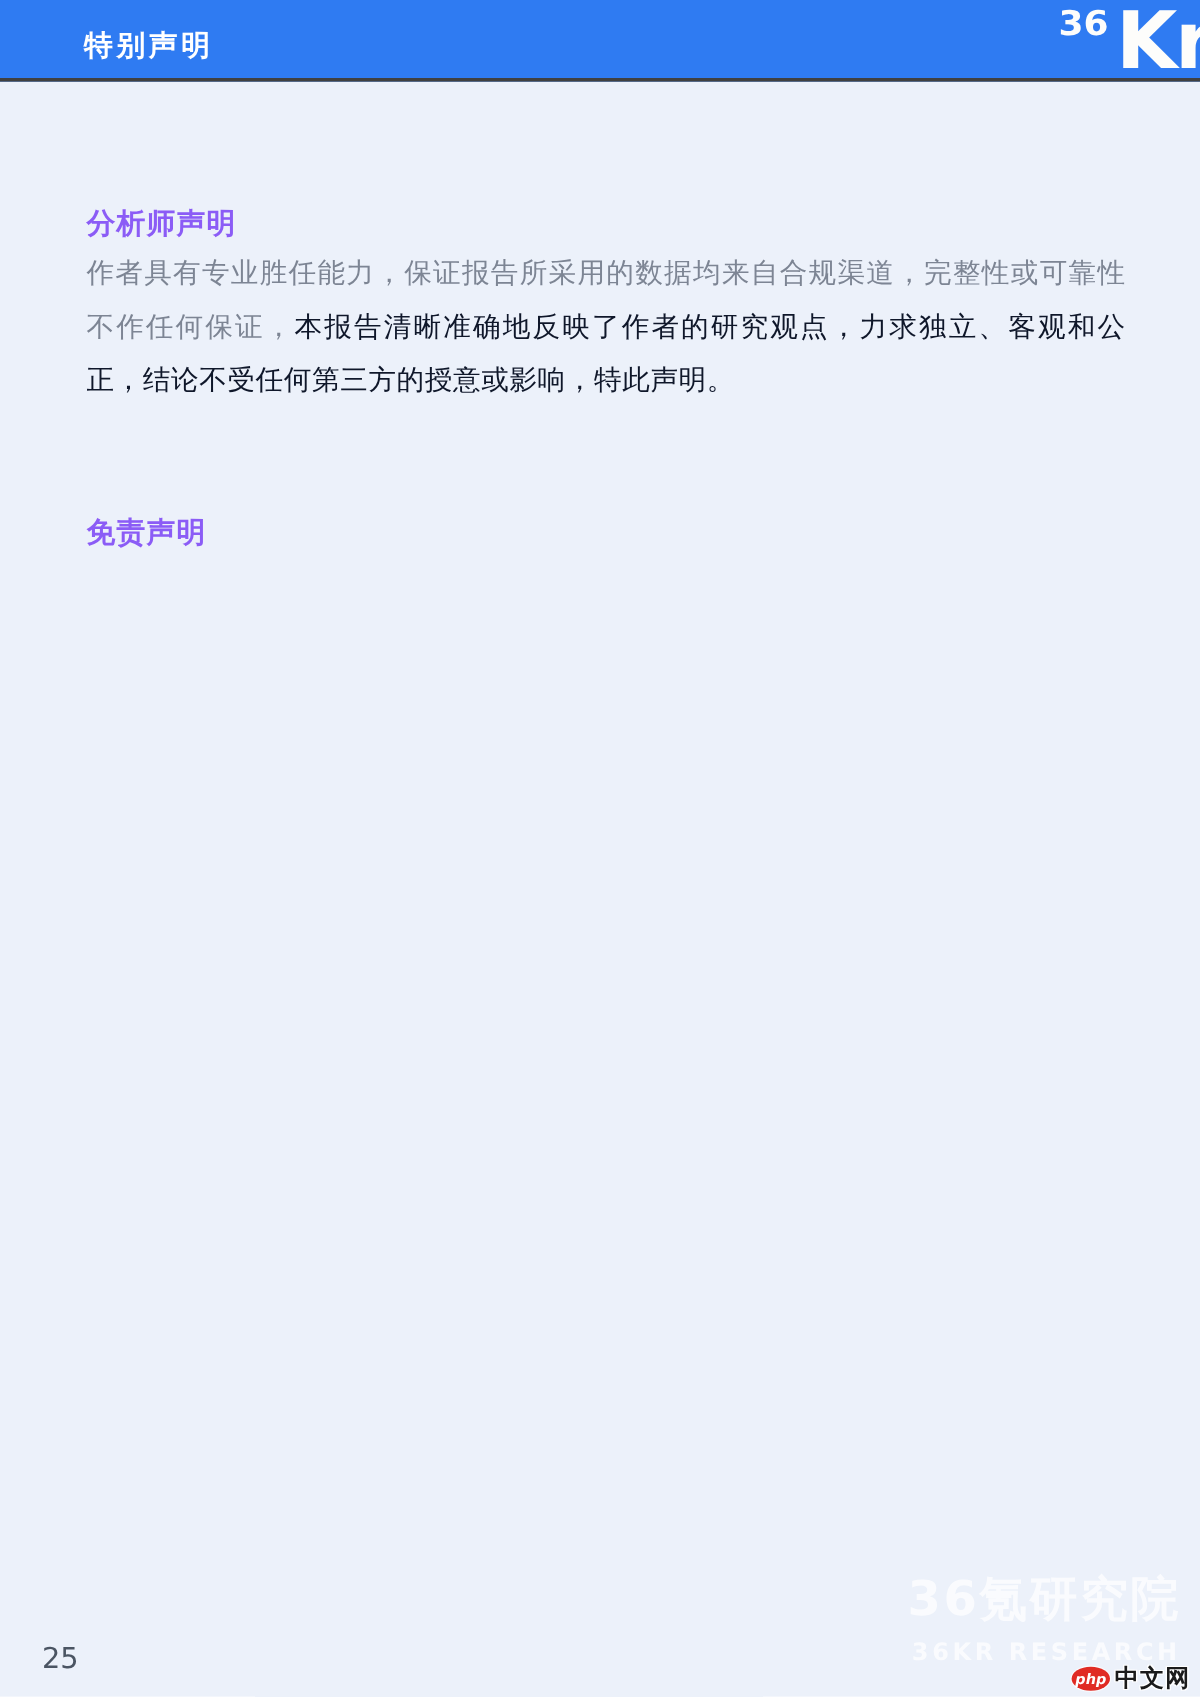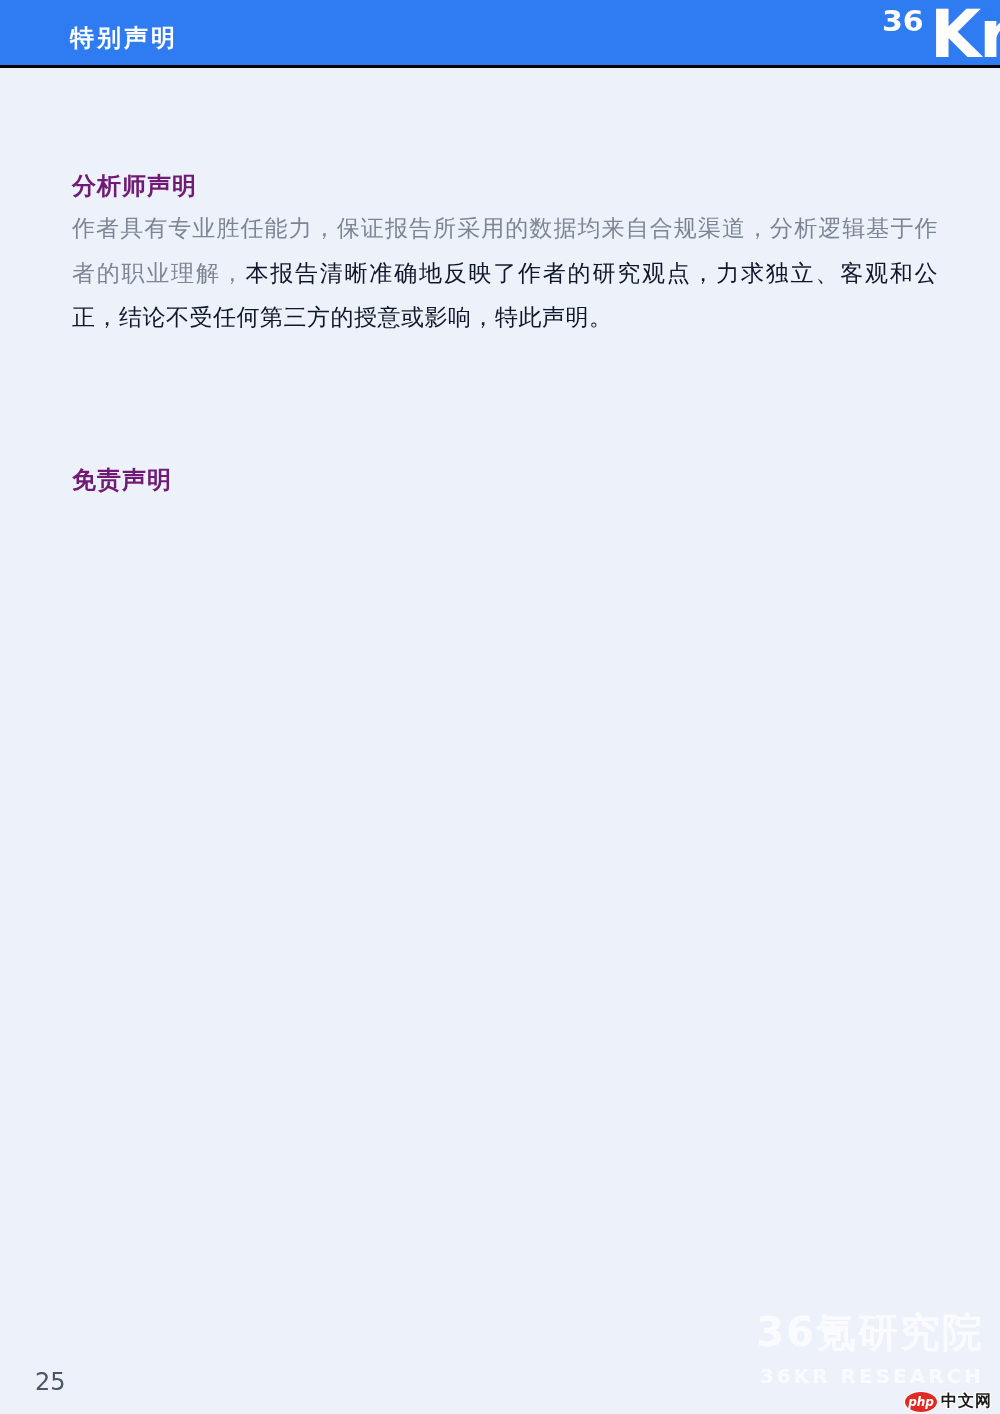--- a/index.html
+++ b/index.html
@@ -21,7 +21,7 @@
     top: 0; left: 0; right: 0;
     height: 68px;
     background: #2F7BF2;
-    border-bottom: 3px solid #000000;
+    border-bottom: 3px solid #404040;
   }
   .topbar-title {
     position: absolute;

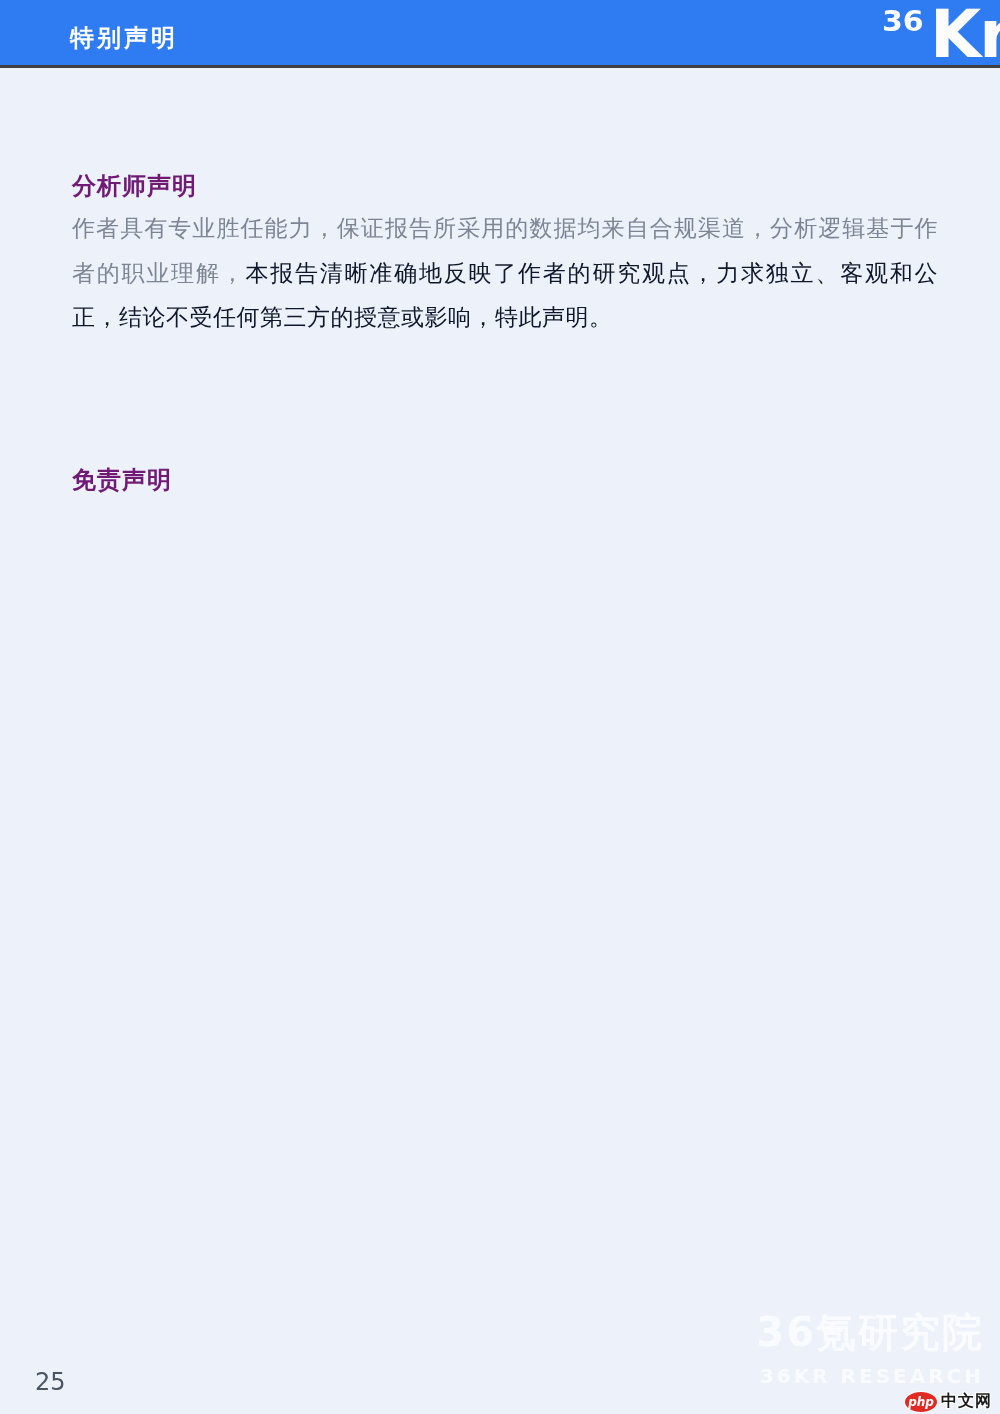--- a/index.html
+++ b/index.html
@@ -62,7 +62,7 @@
   .content-block { position: absolute; left: 72px; width: 866px; }
 
   .section-heading {
-    color: #701a75;
+    color: #8b5cf6;
     font-size: 24px;
     font-weight: bold;
     letter-spacing: 1px;

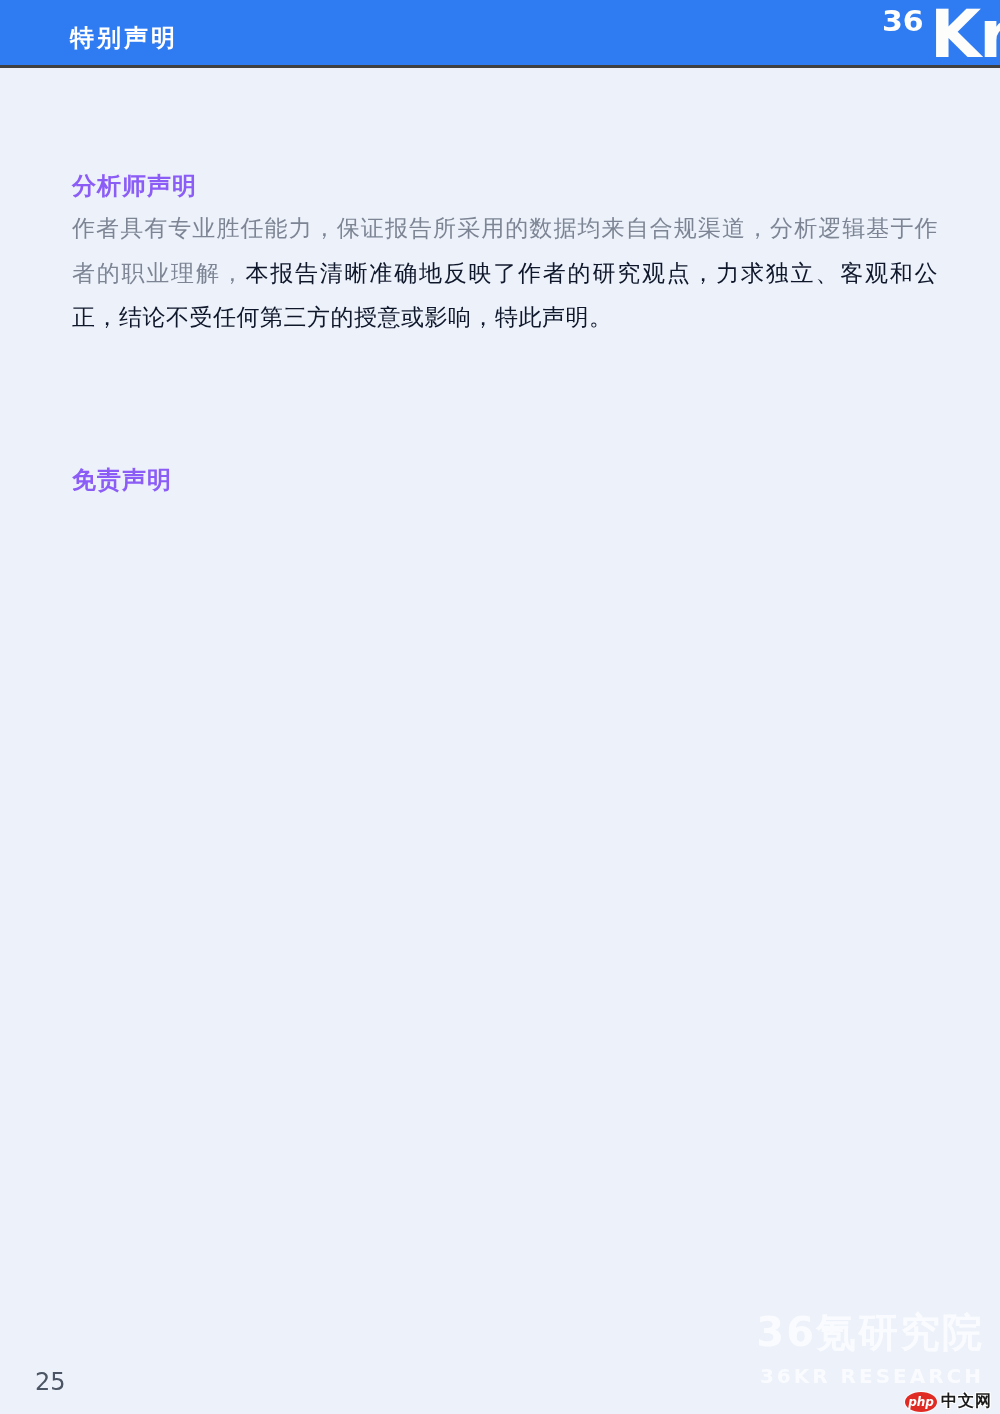--- a/index.html
+++ b/index.html
@@ -157,7 +157,7 @@
 
   <h2 class="content-block section-heading heading-analyst">分析师声明</h2>
 
-  <p class="content-block para para-1"><span>作者具有专业胜任能力，保证报告所采用的数据均来自合规渠道，分析逻辑基于作者的职业理解，</span><span class="hl">本报告清晰准确地反映了作者的研究观点，力求独立、客观和公正，结论不受任何第三方的授意或影响，特此声明。</span></p>
+  <p class="content-block para para-1"><span>作者具有专业胜任能力，保证报告所采用的数据均来自合规渠道，完整性或可靠性不作任何保证，</span><span class="hl">本报告清晰准确地反映了作者的研究观点，力求独立、客观和公正，结论不受任何第三方的授意或影响，特此声明。</span></p>
 
   <h2 class="content-block section-heading heading-disclaimer">免责声明</h2>
 

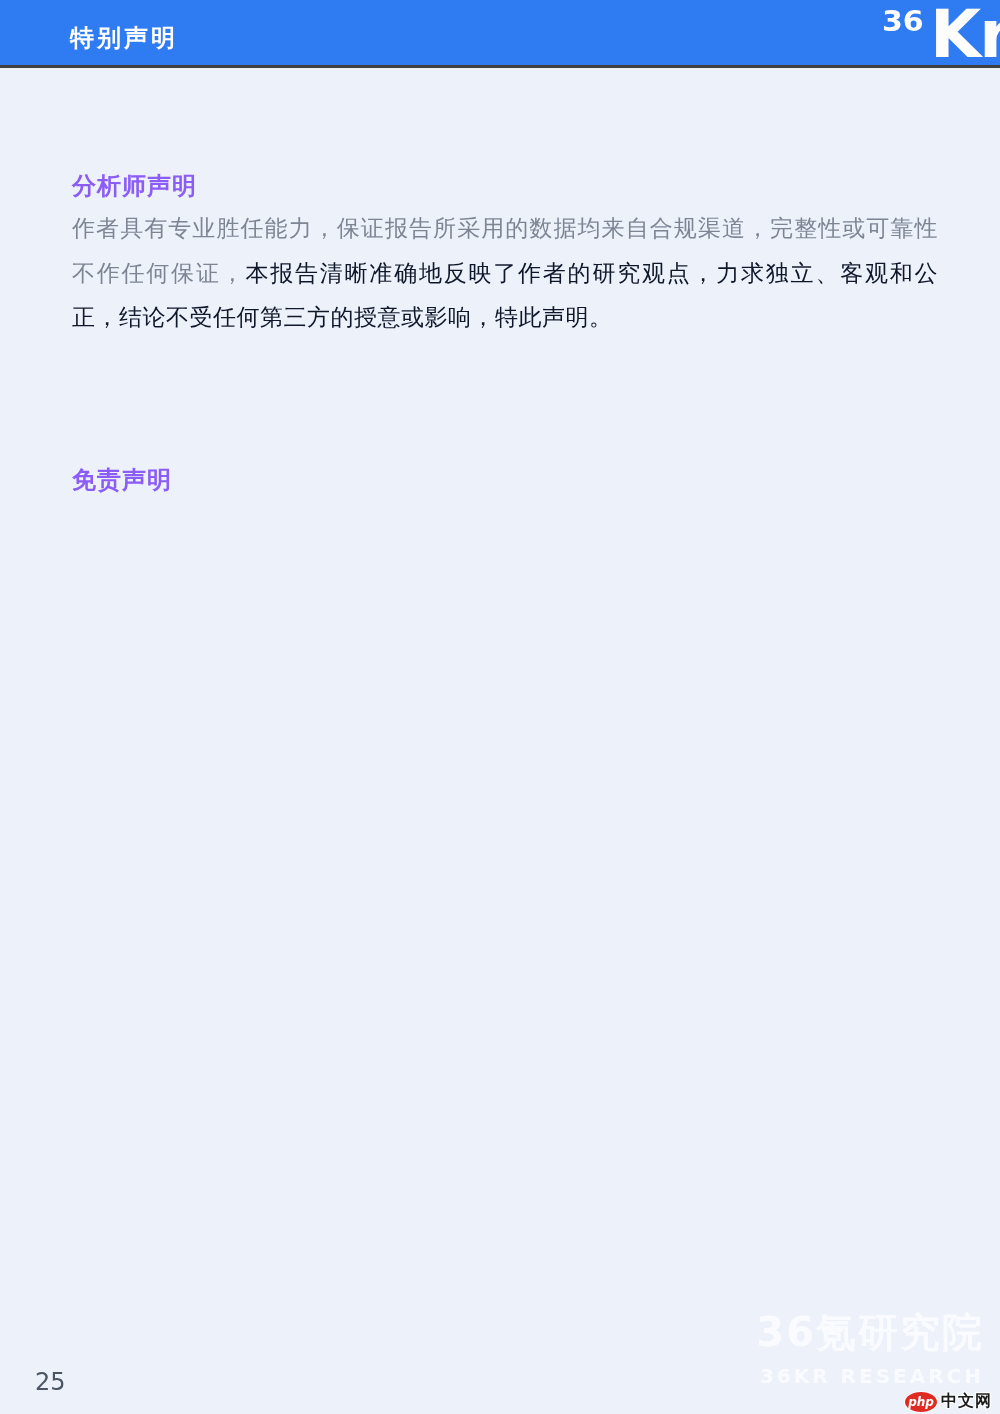--- a/index.html
+++ b/index.html
@@ -68,7 +68,7 @@
     letter-spacing: 1px;
   }
   .heading-analyst { top: 170px; }
-  .heading-disclaimer { top: 428px; margin-top: 36px; }
+  .heading-disclaimer { top: 428px; }
 
   .para {
     color: #7D8594;

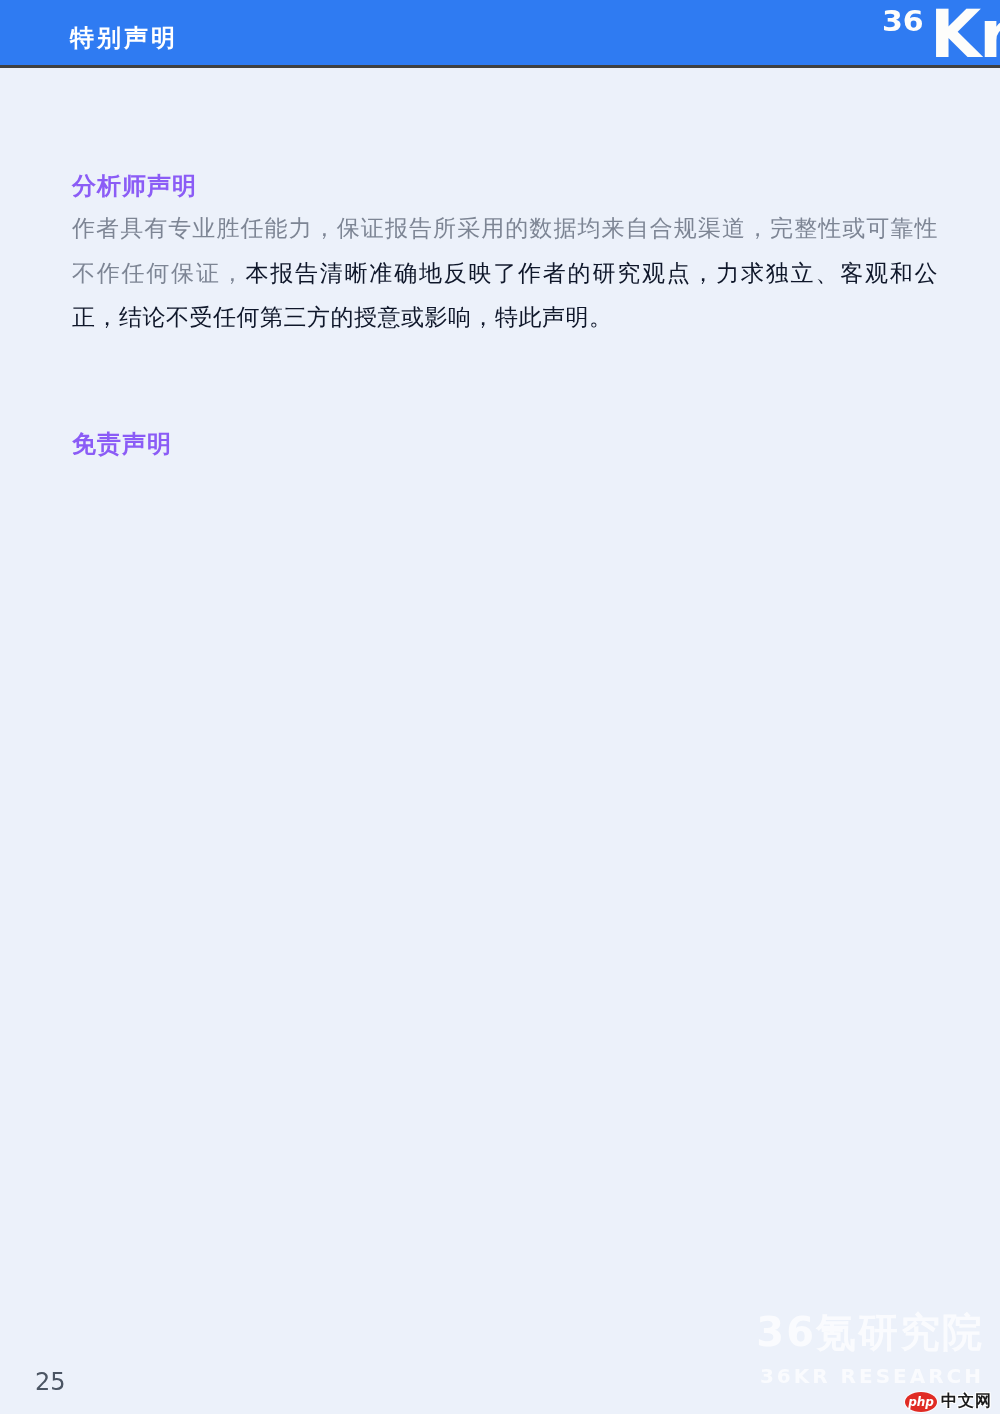--- a/index.html
+++ b/index.html
@@ -136,7 +136,7 @@
   }
   .site-logo .site-name {
     color: #1b1b1b;
-    font-size: 16px;
+    font-size: 20px;
     font-weight: bold;
     letter-spacing: 1px;
     text-shadow: -1px -1px 0 #fff, 1px -1px 0 #fff, -1px 1px 0 #fff, 1px 1px 0 #fff;

